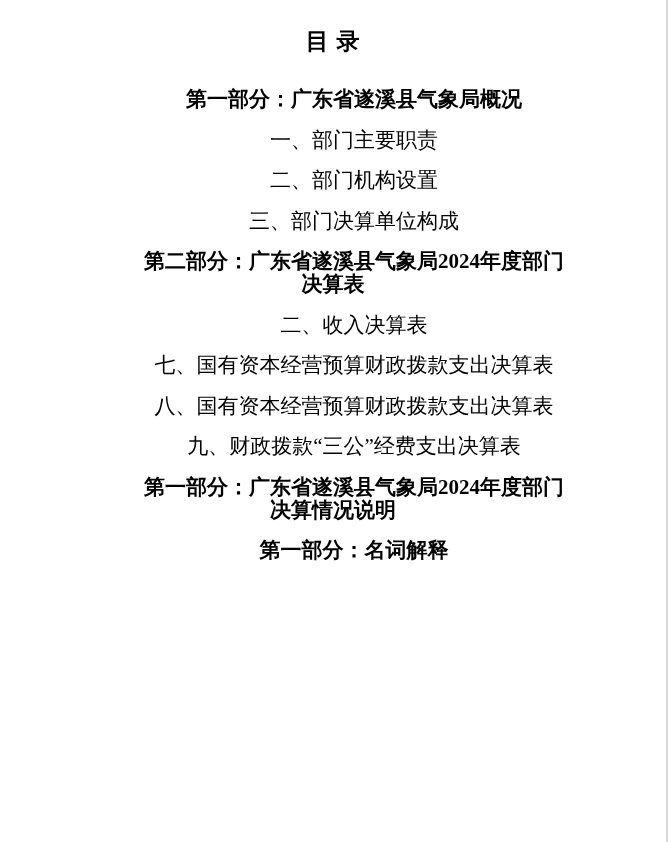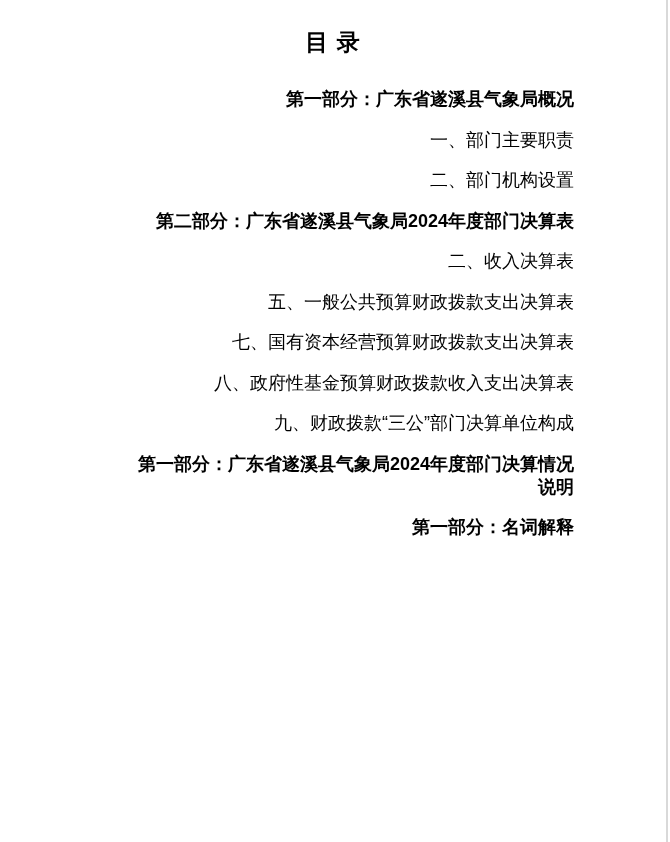--- a/index.html
+++ b/index.html
@@ -17,7 +17,7 @@
     background: #ffffff;
     border-right: 2px solid #d9d9d9;
     box-sizing: border-box;
-    font-family: Liberation Sans, sans-serif;
+    font-family: Liberation Serif, serif;
     color: #000000;
   }
   .content {

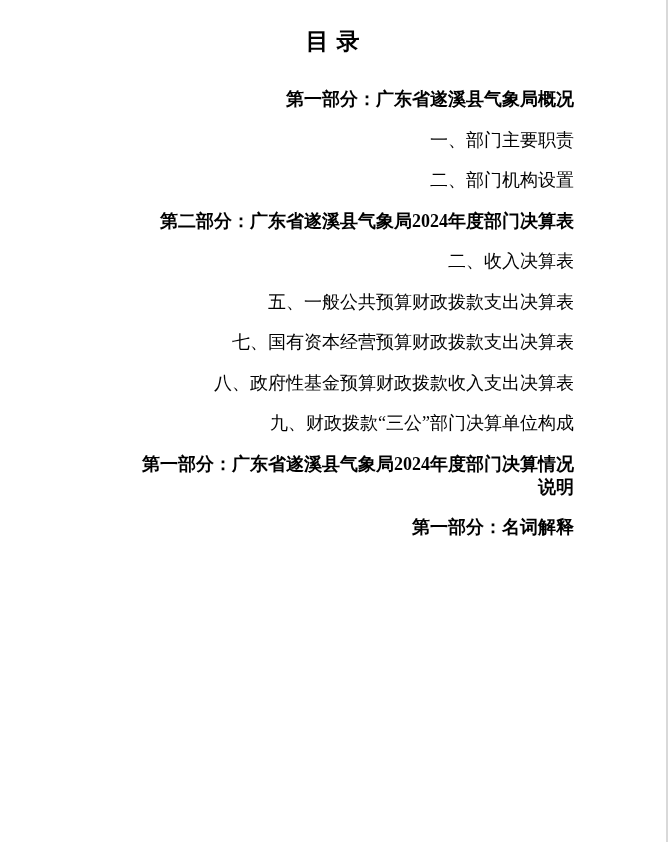--- a/index.html
+++ b/index.html
@@ -32,11 +32,11 @@
     letter-spacing: 1px;
   }
   .toc-entry {
-    font-size: 18px;
+    font-size: 21px;
     line-height: 23px;
     margin: 0 0 17.5px 0;
     text-indent: 2em;
-    text-align: right;
+    text-align: center;
   }
   .toc-heading {
     font-weight: bold;

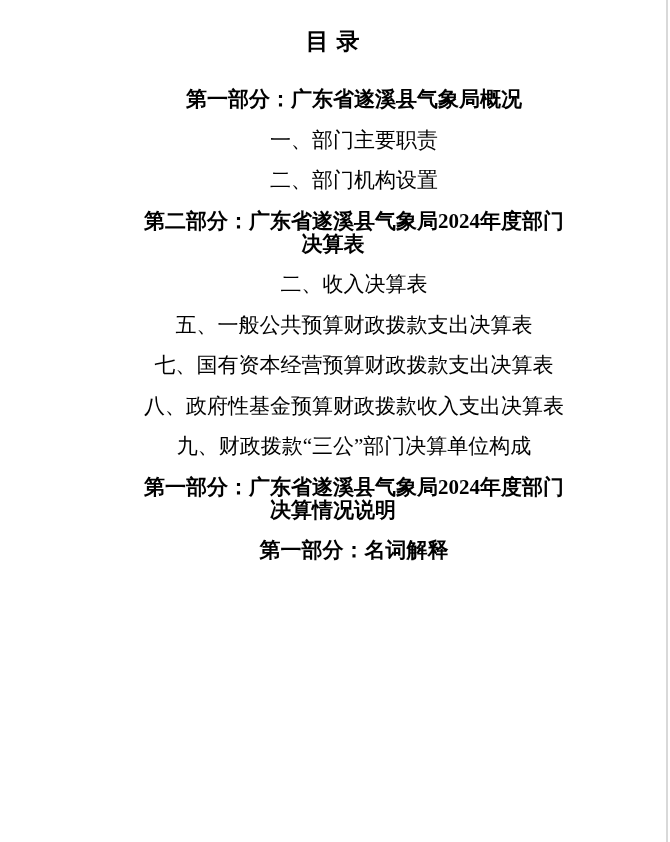--- a/index.html
+++ b/index.html
@@ -55,6 +55,7 @@
         <p class="toc-entry toc-heading">第一部分：广东省遂溪县气象局概况</p>
         <p class="toc-entry toc-item">一、部门主要职责</p>
         <p class="toc-entry toc-item">二、部门机构设置</p>
+        <p class="toc-entry toc-item">三、部门决算单位构成</p>
         <p class="toc-entry toc-heading">第二部分：广东省遂溪县气象局2024年度部门决算表</p>
         <p class="toc-entry toc-item">二、收入决算表</p>
         <p class="toc-entry toc-item">五、一般公共预算财政拨款支出决算表</p>

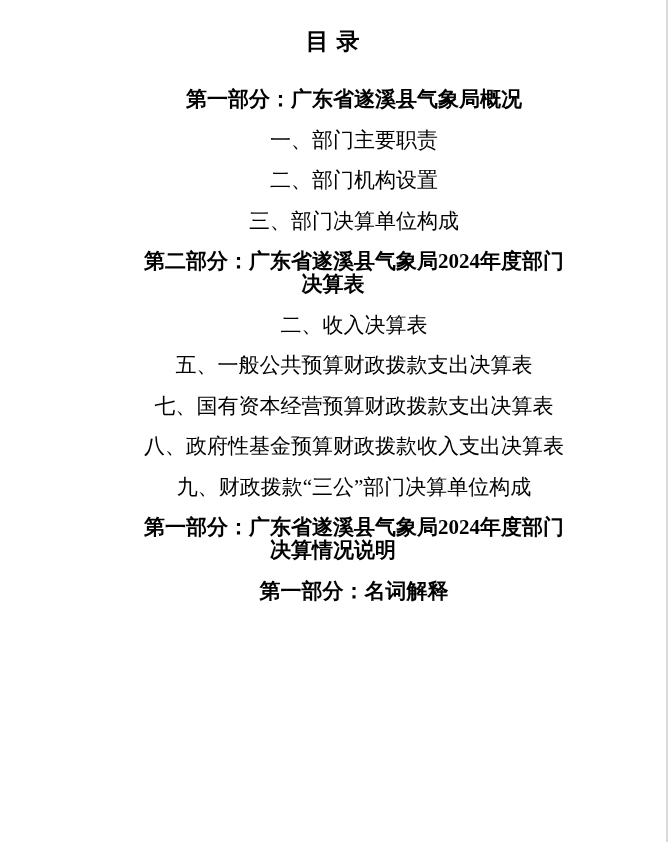--- a/index.html
+++ b/index.html
@@ -58,7 +58,6 @@
         <p class="toc-entry toc-item">三、部门决算单位构成</p>
         <p class="toc-entry toc-heading">第二部分：广东省遂溪县气象局2024年度部门决算表</p>
         <p class="toc-entry toc-item">二、收入决算表</p>
-        <p class="toc-entry toc-item">五、一般公共预算财政拨款支出决算表</p>
         <p class="toc-entry toc-item">七、国有资本经营预算财政拨款支出决算表</p>
         <p class="toc-entry toc-item">八、政府性基金预算财政拨款收入支出决算表</p>
         <p class="toc-entry toc-item">九、财政拨款“三公”部门决算单位构成</p>

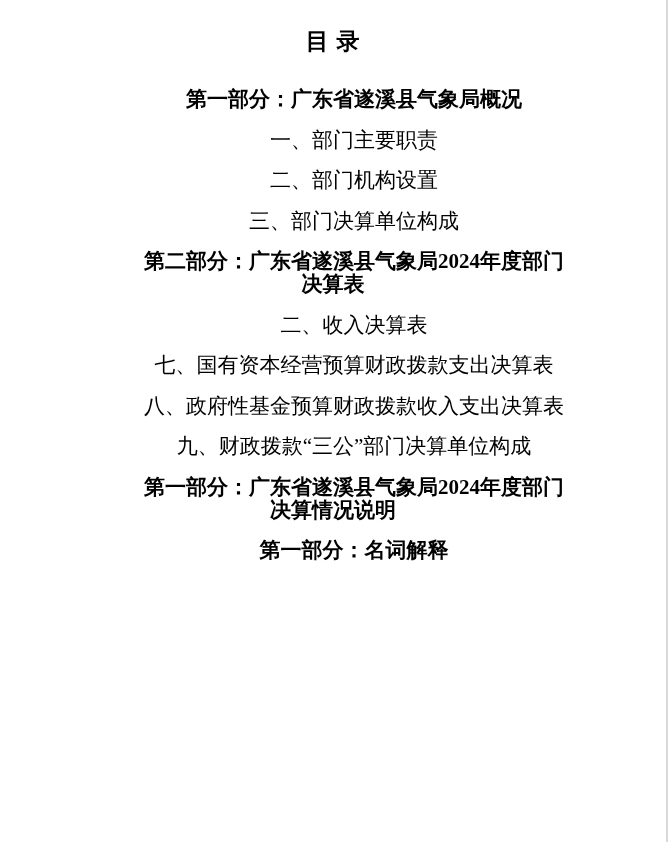--- a/index.html
+++ b/index.html
@@ -59,7 +59,7 @@
         <p class="toc-entry toc-heading">第二部分：广东省遂溪县气象局2024年度部门决算表</p>
         <p class="toc-entry toc-item">二、收入决算表</p>
         <p class="toc-entry toc-item">七、国有资本经营预算财政拨款支出决算表</p>
-        <p class="toc-entry toc-item">八、政府性基金预算财政拨款收入支出决算表</p>
+        <p class="toc-entry toc-item">八、国有资本经营预算财政拨款支出决算表</p>
         <p class="toc-entry toc-item">九、财政拨款“三公”部门决算单位构成</p>
         <p class="toc-entry toc-heading">第一部分：广东省遂溪县气象局2024年度部门决算情况说明</p>
         <p class="toc-entry toc-heading">第一部分：名词解释</p>

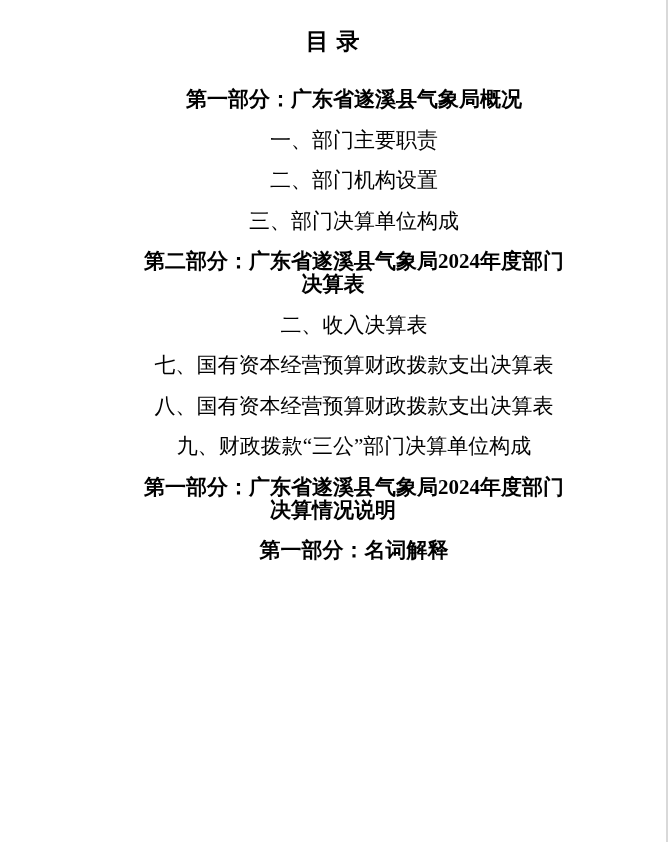--- a/index.html
+++ b/index.html
@@ -60,7 +60,7 @@
         <p class="toc-entry toc-item">二、收入决算表</p>
         <p class="toc-entry toc-item">七、国有资本经营预算财政拨款支出决算表</p>
         <p class="toc-entry toc-item">八、国有资本经营预算财政拨款支出决算表</p>
-        <p class="toc-entry toc-item">九、财政拨款“三公”部门决算单位构成</p>
+        <p class="toc-entry toc-item">九、财政拨款“三公”经费支出决算表</p>
         <p class="toc-entry toc-heading">第一部分：广东省遂溪县气象局2024年度部门决算情况说明</p>
         <p class="toc-entry toc-heading">第一部分：名词解释</p>
       </div>

